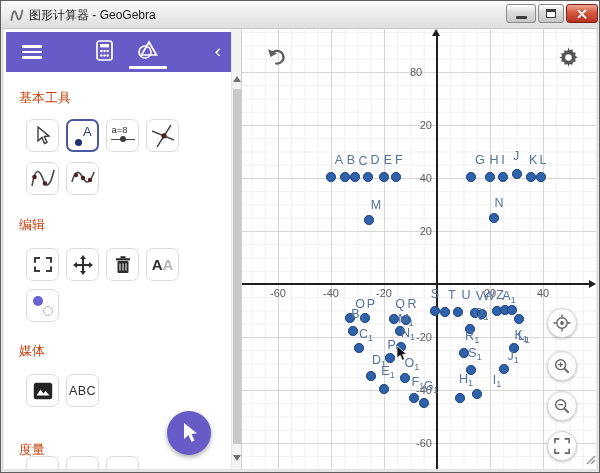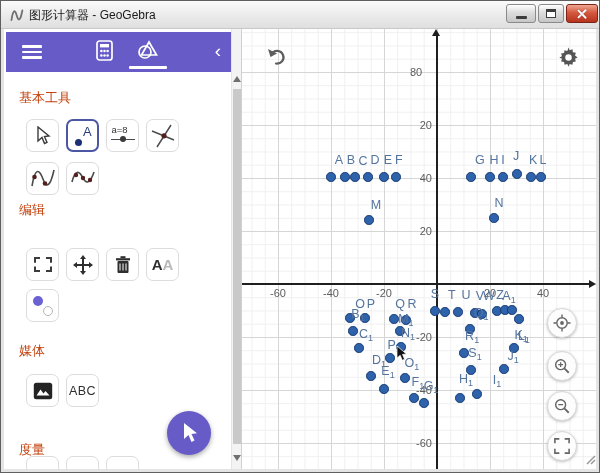--- a/index.html
+++ b/index.html
@@ -180,7 +180,7 @@
           </svg>
       </div>
 
-      <div class="sb-section-label" style="top:172px;">编辑</div>
+      <div class="sb-section-label" style="top:187px;">编辑</div>
 
       <div class="toolbtn" style="left:22px;top:219px;">
         <div class="sel-rect"></div>

